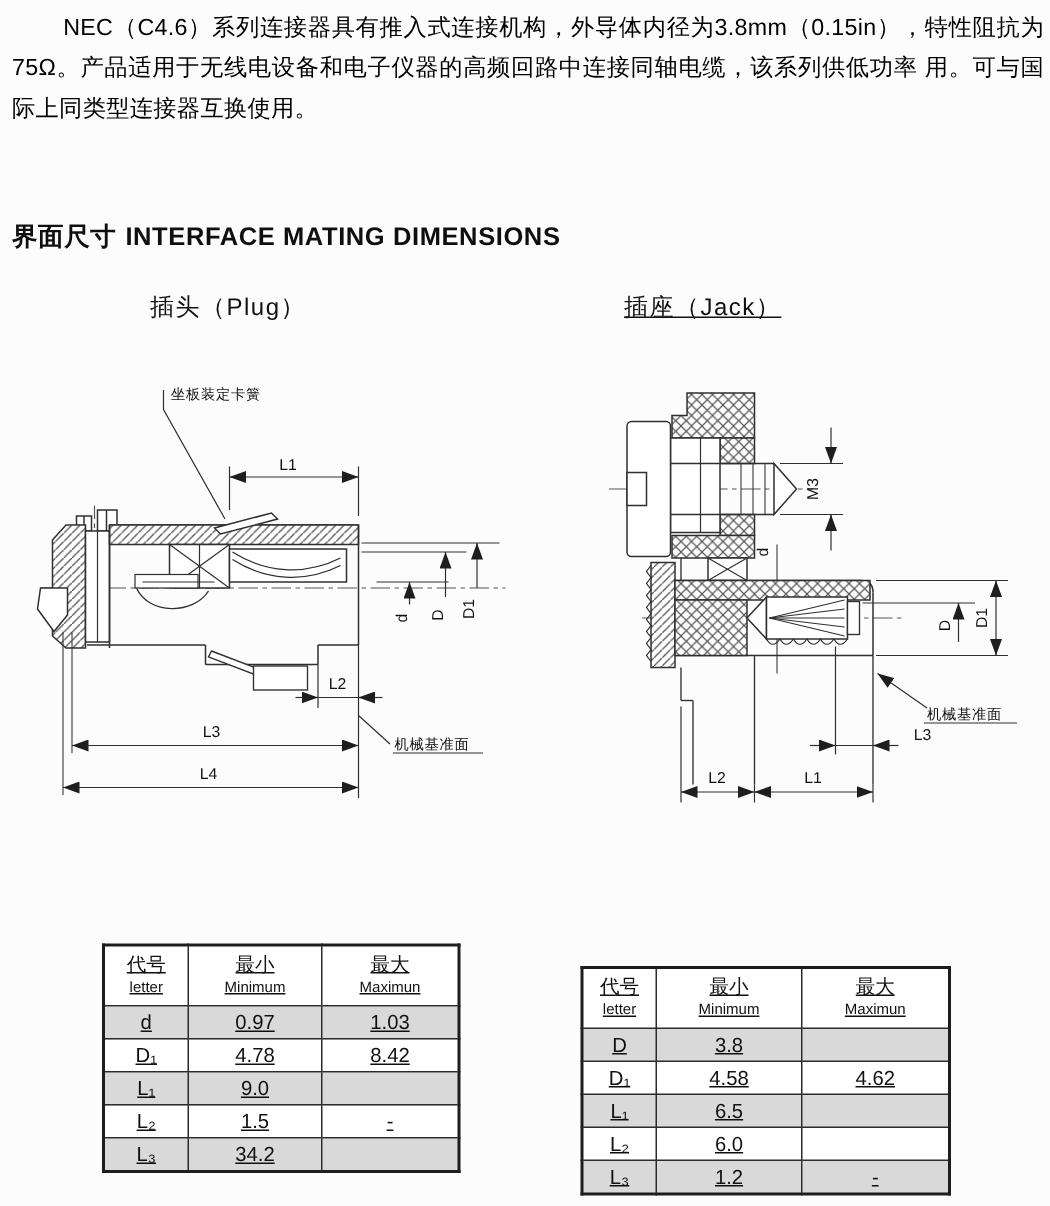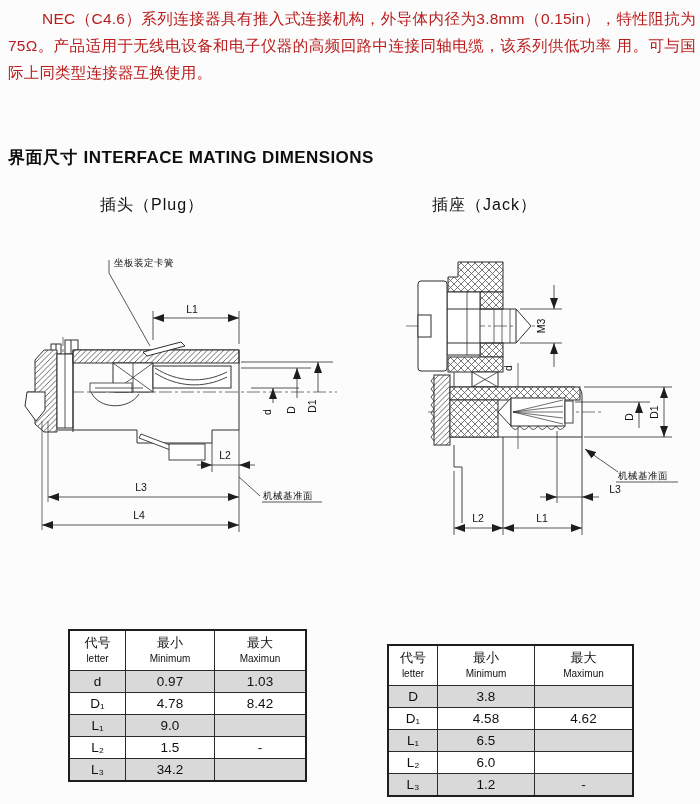--- a/index.html
+++ b/index.html
@@ -11,7 +11,7 @@
   .para{
     position:absolute;left:8px;top:5px;width:688px;
     font-size:15.5px;line-height:27px;text-align:justify;
-    text-indent:2.2em;letter-spacing:0.2px;color:#b91c1c;
+    text-indent:2.2em;letter-spacing:0.2px;color:#000000;
   }
   .sec{
     position:absolute;left:8px;top:146px;font-size:17px;font-weight:bold;

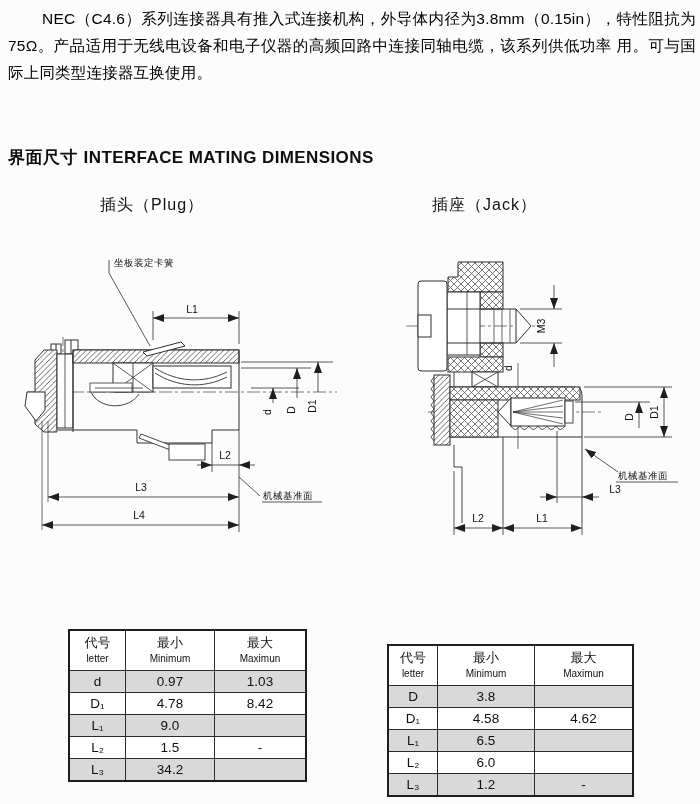--- a/index.html
+++ b/index.html
@@ -22,7 +22,7 @@
     position:absolute;top:195px;font-size:16px;color:#111;letter-spacing:1px;
   }
   .sub.plug{left:100px;}
-  .sub.jack{left:432px;}
+  .sub.jack{left:416px;text-decoration:underline;}
   svg.diagram{position:absolute;}
   svg text{font-family:"Liberation Sans","DejaVu Sans",sans-serif;}
   .dimtxt{font-size:10.5px;fill:#111;}

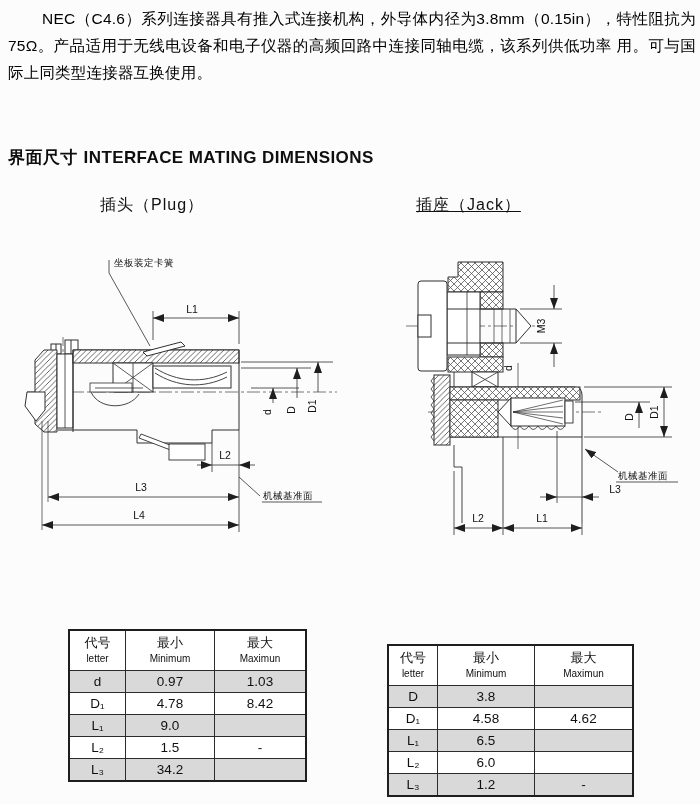--- a/index.html
+++ b/index.html
@@ -33,7 +33,7 @@
   }
   table.tbl td{
     border:1px solid #2b2b2b;text-align:center;vertical-align:middle;
-    font-size:13.5px;padding:0;height:21px;color:#101010;
+    font-size:13.5px;padding:0;height:21px;color:#101010;text-decoration:underline;
   }
   table.tbl tr.hd td{height:39px;font-size:13px;line-height:16px;background:#fff;}
   table.tbl tr.hd .en{font-size:10px;}

